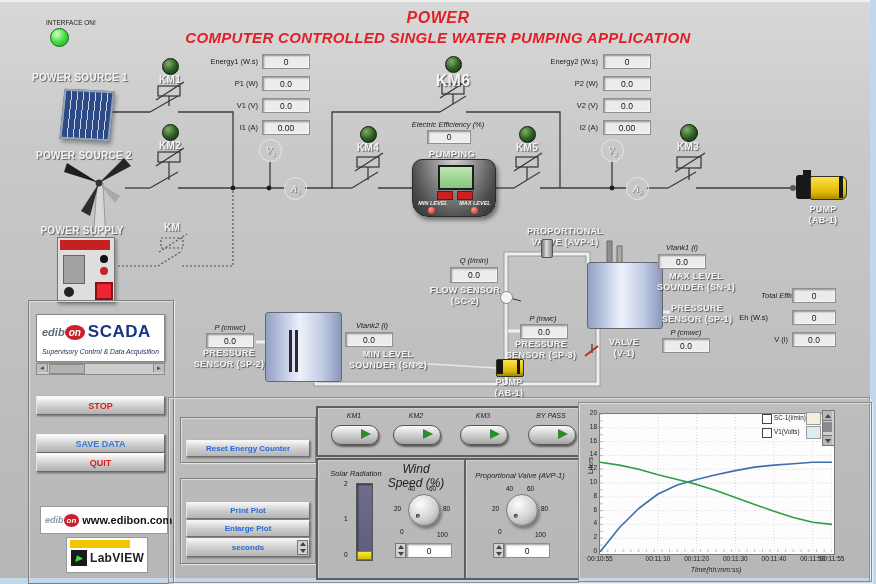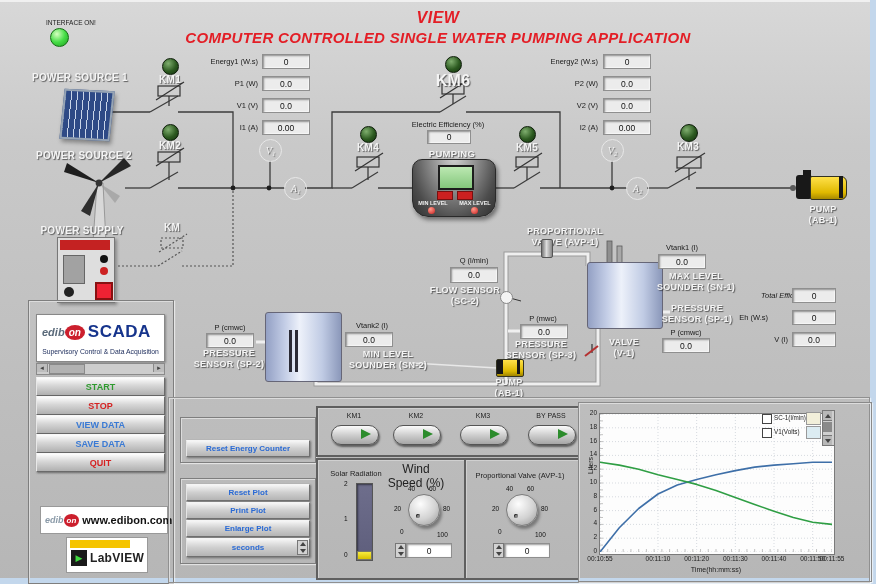--- a/index.html
+++ b/index.html
@@ -158,7 +158,7 @@
 
   <div class="dlabel" style="left:46px;top:19px;font-size:6.5px;">INTERFACE ON!</div>
   <div class="led on" style="left:50px;top:28px;width:17px;height:17px;"></div>
-  <div class="abs ctr" style="left:338px;top:10px;width:200px;height:16px;color:#e31e26;font-weight:bold;font-style:italic;font-size:16px;letter-spacing:.5px;">VIEW</div>
+  <div class="abs ctr" style="left:338px;top:10px;width:200px;height:16px;color:#e31e26;font-weight:bold;font-style:italic;font-size:16px;letter-spacing:.5px;">POWER</div>
   <div class="abs ctr" style="left:0;top:28px;width:876px;height:18px;color:#e31e26;font-weight:bold;font-style:italic;font-size:15px;letter-spacing:.3px;">COMPUTER CONTROLLED SINGLE WATER PUMPING APPLICATION</div>
 
   <div class="dlabel rlabel" style="left:198px;top:57px;width:60px;">Energy1 (W.s)</div>

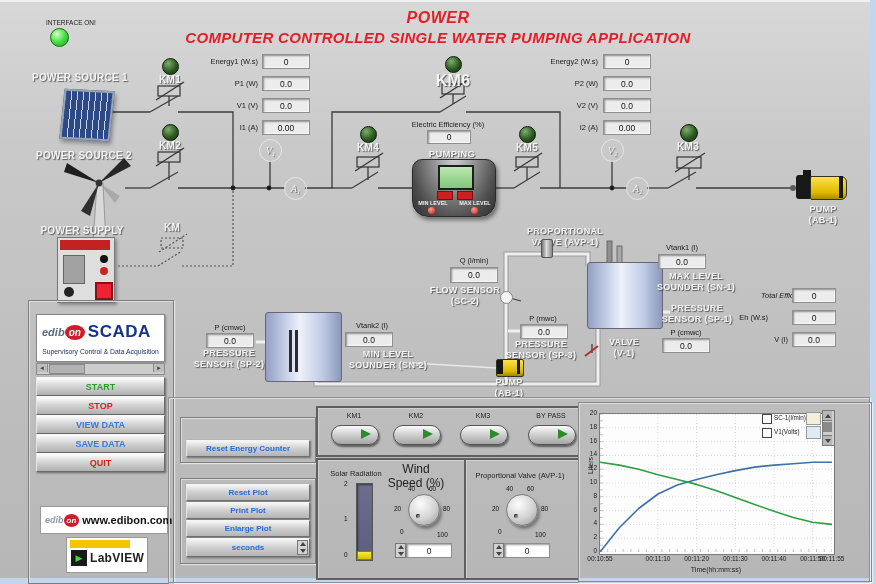--- a/index.html
+++ b/index.html
@@ -7,7 +7,7 @@
     background:linear-gradient(180deg,#d8d8d8 0%,#c9c9c9 25%,#bdbdbd 70%,#b6b6b6 100%);
     font-family:"Liberation Sans",sans-serif;color:#111;}
   .abs{position:absolute;}
-  .ctr{display:flex;align-items:center;justify-content:center;text-align:center;}
+  .ctr{display:flex;align-items:center;justify-content:center;text-align:center;font-style:italic;}
   .wlabel{position:absolute;color:#f4f4f4;font-weight:bold;font-size:9px;letter-spacing:.3px;
     text-shadow:1px 1px 1px rgba(0,0,0,.55);white-space:pre-line;text-align:center;line-height:1.25;}
   .dlabel{position:absolute;font-size:7.5px;color:#1a1a1a;}

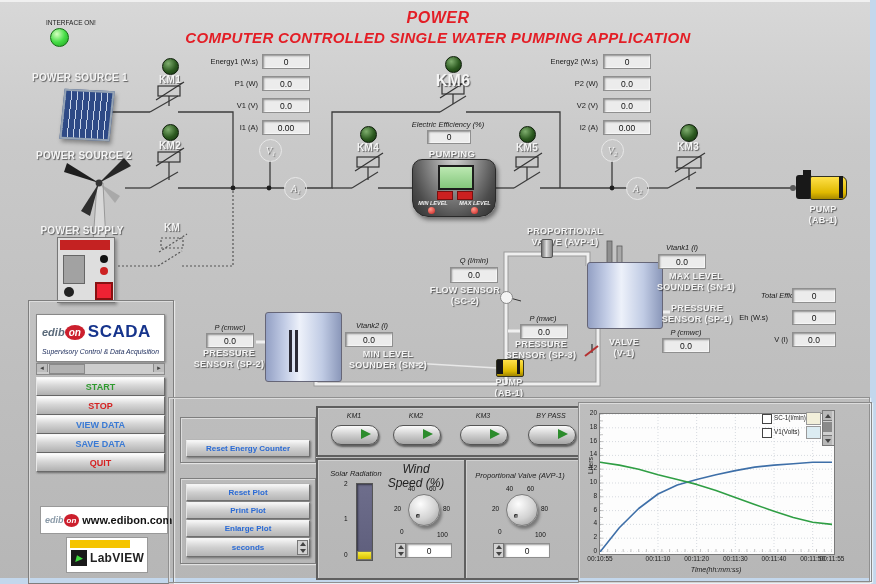--- a/index.html
+++ b/index.html
@@ -306,7 +306,6 @@
     <div class="abs" style="left:12px;top:0;width:34px;height:8px;background:#b2b2b2;border:1px solid #8a8a8a;"></div>
     <div class="abs ctr" style="right:0;top:0;width:10px;height:8px;background:#bdbdbd;border-left:1px solid #8a8a8a;font-size:6px;color:#444;">►</div>
   </div>
-  <div class="sbtn" style="top:377px;color:#2f9a2f;">START</div>
   <div class="sbtn" style="top:396px;color:#d42222;">STOP</div>
   <div class="sbtn" style="top:415px;color:#3a7ad4;">VIEW DATA</div>
   <div class="sbtn" style="top:434px;color:#3a7ad4;">SAVE DATA</div>

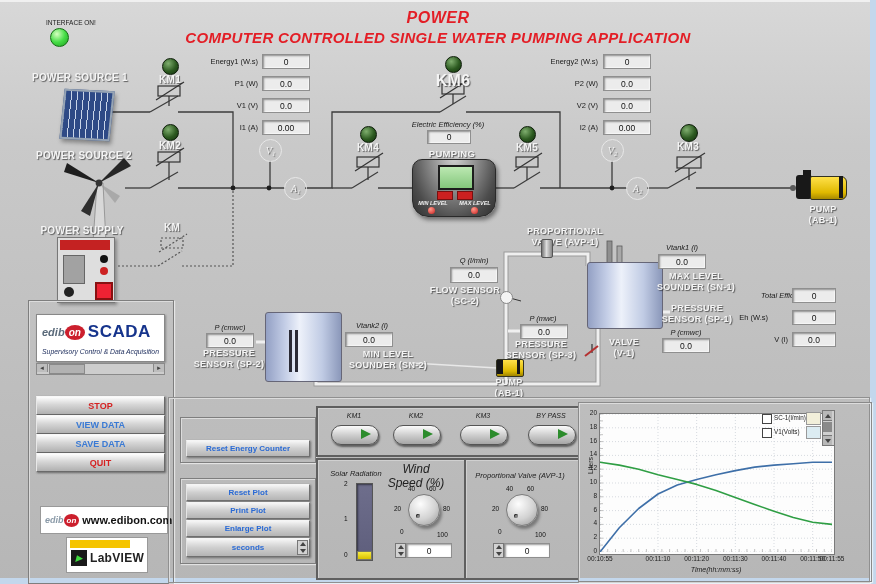--- a/index.html
+++ b/index.html
@@ -307,7 +307,6 @@
     <div class="abs ctr" style="right:0;top:0;width:10px;height:8px;background:#bdbdbd;border-left:1px solid #8a8a8a;font-size:6px;color:#444;">►</div>
   </div>
   <div class="sbtn" style="top:396px;color:#d42222;">STOP</div>
-  <div class="sbtn" style="top:415px;color:#3a7ad4;">VIEW DATA</div>
   <div class="sbtn" style="top:434px;color:#3a7ad4;">SAVE DATA</div>
   <div class="sbtn" style="top:453px;color:#d42222;">QUIT</div>
   <div class="abs" style="left:40px;top:506px;width:128px;height:28px;background:#fff;border:1px solid #999;display:flex;align-items:center;padding-left:4px;box-sizing:border-box;">

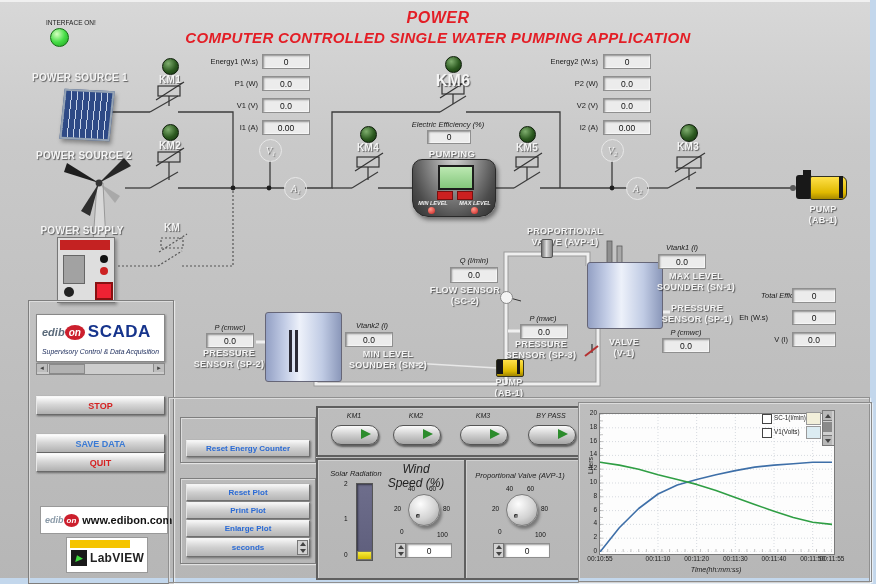--- a/index.html
+++ b/index.html
@@ -326,7 +326,6 @@
   <div class="cbtn" style="left:186px;top:440px;width:122px;height:15px;">Reset Energy Counter</div>
 
   <div class="frame" style="left:180px;top:478px;width:134px;height:84px;"></div>
-  <div class="cbtn" style="left:186px;top:484px;width:122px;height:15px;">Reset Plot</div>
   <div class="cbtn" style="left:186px;top:502px;width:122px;height:15px;">Print Plot</div>
   <div class="cbtn" style="left:186px;top:520px;width:122px;height:15px;">Enlarge Plot</div>
   <div class="cbtn" style="left:186px;top:538px;width:122px;height:17px;">

